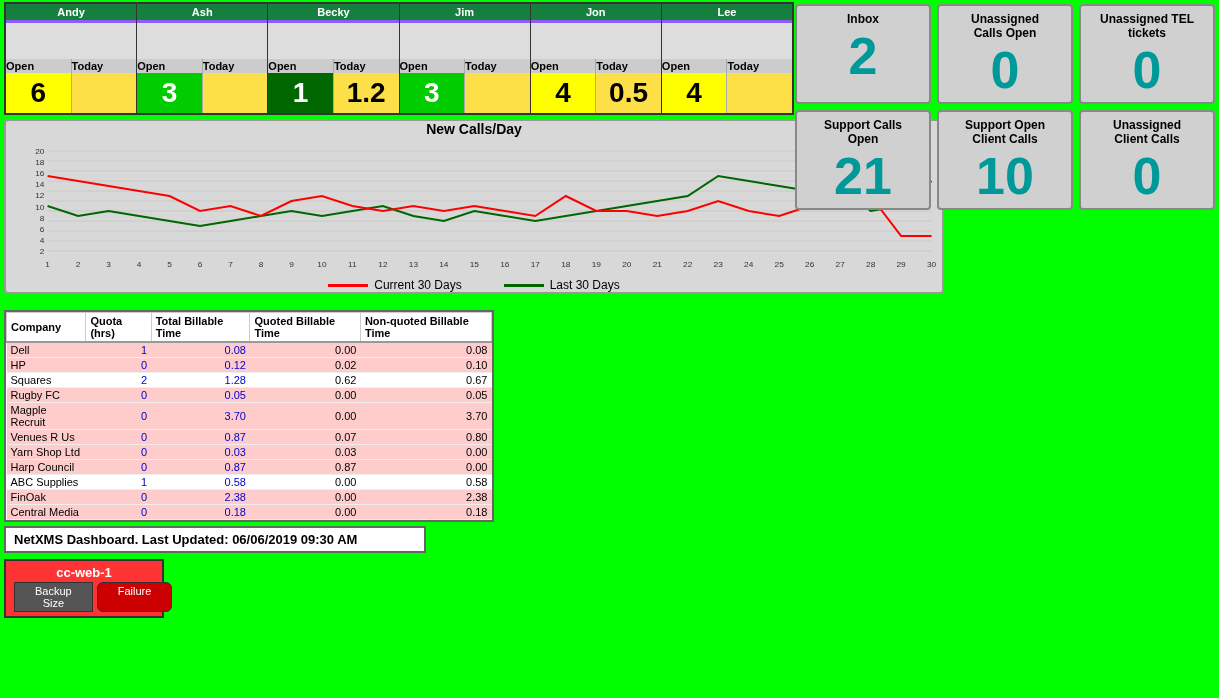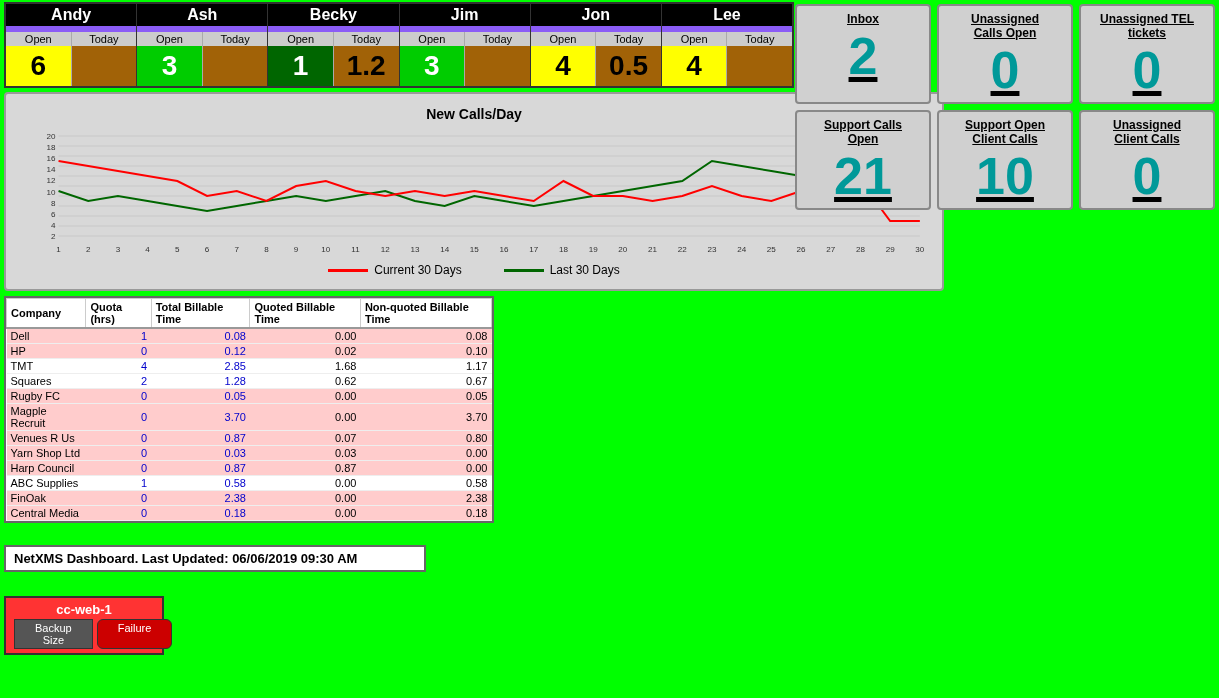--- a/index.html
+++ b/index.html
@@ -27,12 +27,12 @@
     }
     .agent-col:last-child { border-right: none; }
     .agent-name {
-      background: #000000;
+      background: #15803d;
       color: #fff;
       font-weight: bold;
-      font-size: 16px;
+      font-size: 11px;
       padding: 2px 0;
-      border-bottom: 6px solid #8b5cf6;
+      border-bottom: 3px solid #8b5cf6;
     }
     .agent-cols-row {
       display: flex;

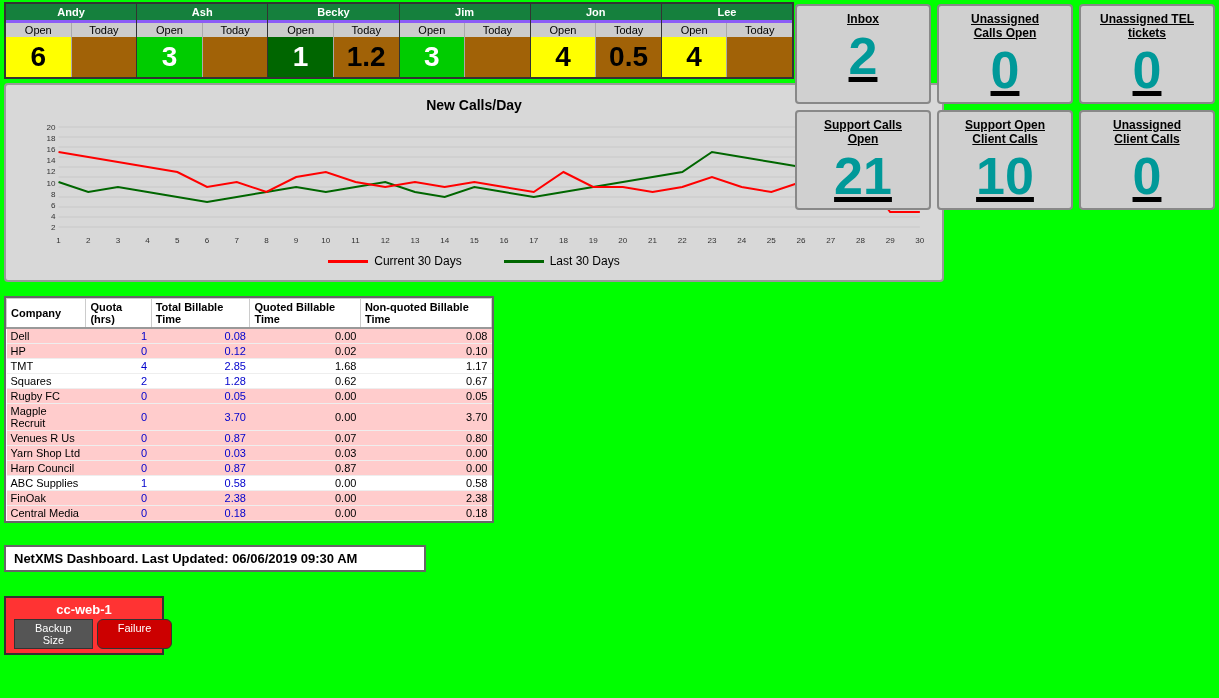--- a/index.html
+++ b/index.html
@@ -192,7 +192,6 @@
       border-radius: 4px;
       text-align: center;
       padding: 6px 16px;
-      text-decoration: underline;
     }
     .panel-label {
       font-weight: bold;

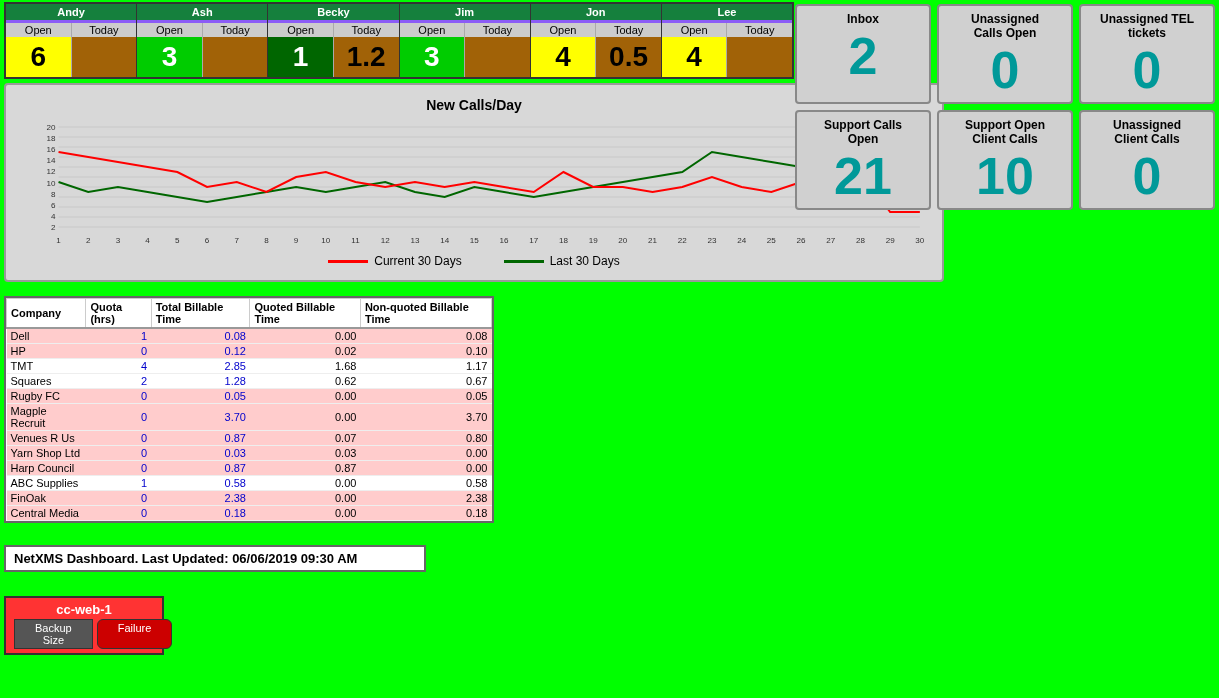--- a/index.html
+++ b/index.html
@@ -39,12 +39,13 @@
     }
     .agent-sub {
       flex: 1;
-      text-align: center;
-      font-weight: normal;
+      text-align: left;
+      font-weight: bold;
       font-size: 11px;
       border-right: 1px solid #aaa;
       padding: 1px 0;
       background: #ccc;
+      margin-top: 36px;
     }
     .agent-sub:last-child { border-right: none; }
     .agent-values-row {

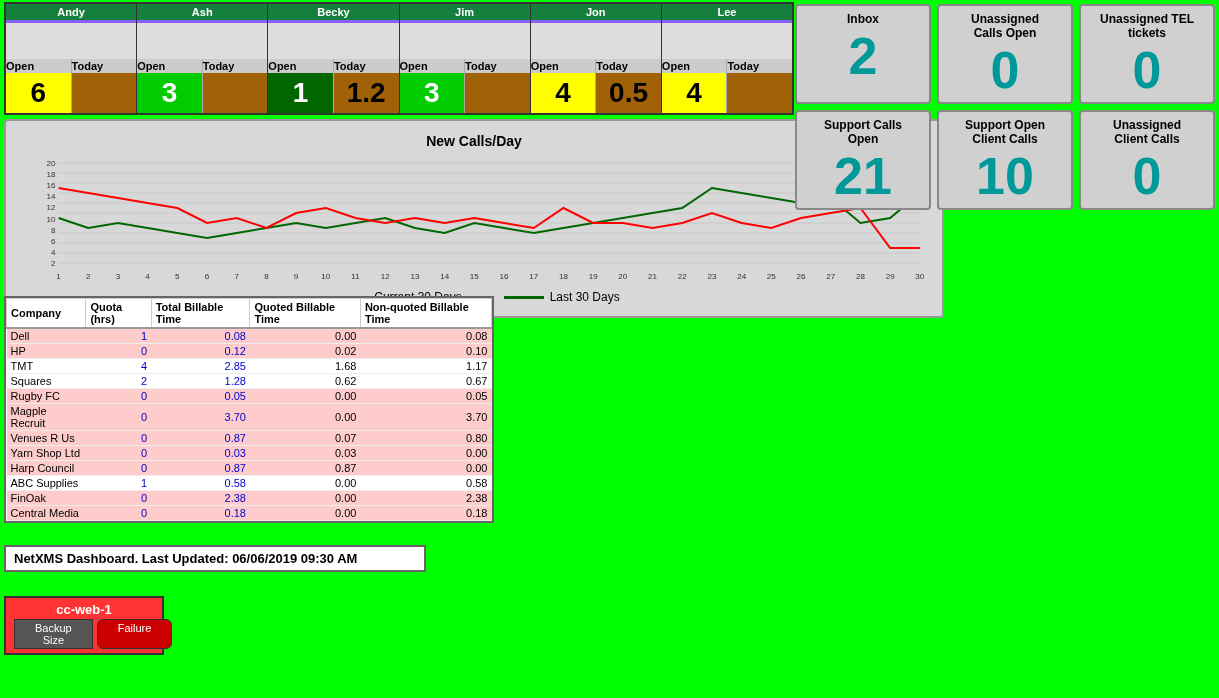--- a/index.html
+++ b/index.html
@@ -62,7 +62,7 @@
     .agent-value:last-child { border-right: none; }
     .val-yellow { background: #ffff00; color: #000; }
     .val-green { background: #00cc00; color: #fff; }
-    .val-white { background: #a16207; color: #000; }
+    .val-white { background: #fde047; color: #000; }
     .val-dark-green { background: #006600; color: #fff; }
 
     

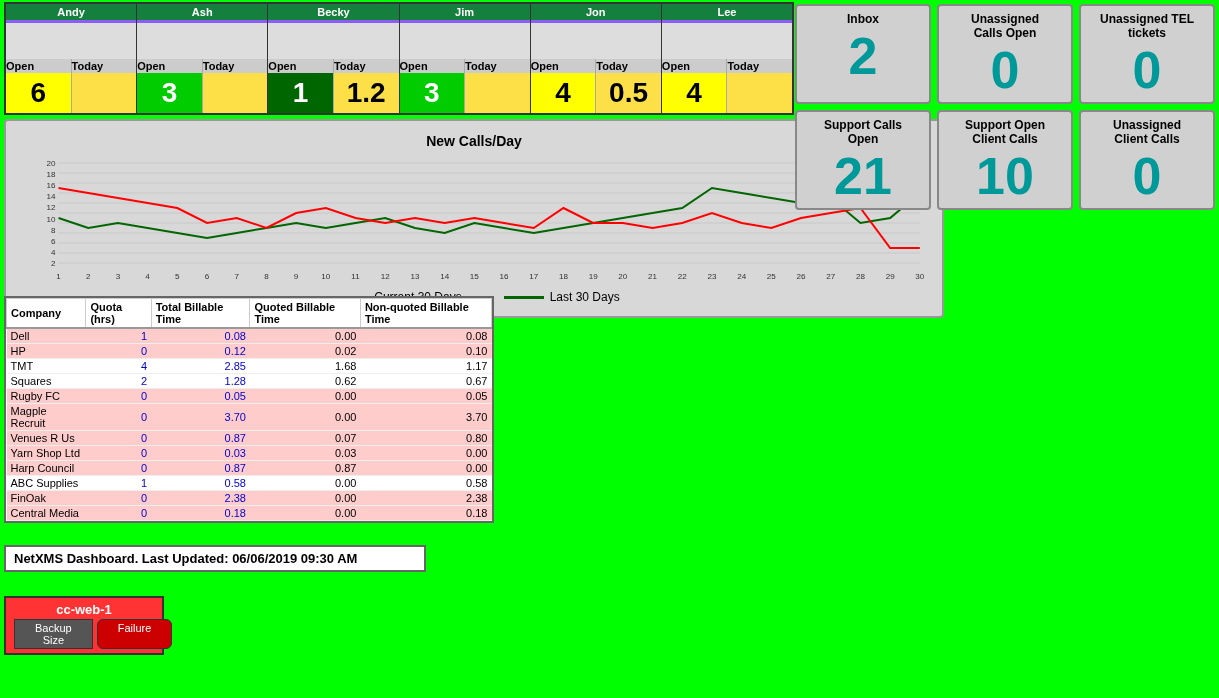--- a/index.html
+++ b/index.html
@@ -72,7 +72,7 @@
       border: 2px solid #999;
       border-radius: 4px;
       margin-top: 4px;
-      padding: 12px;
+      padding: 0;
     }
     .chart-title {
       text-align: center;

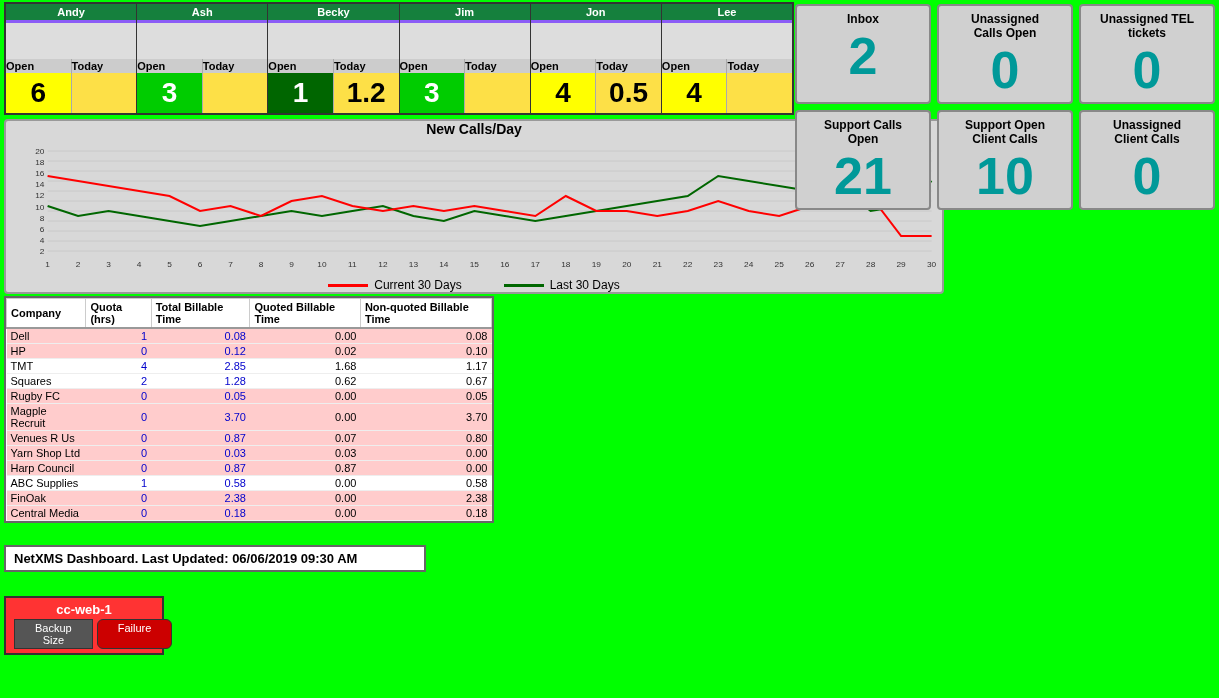--- a/index.html
+++ b/index.html
@@ -217,11 +217,10 @@
     }
     .bottom-section {
       position: absolute;
-      top: 292px;
+      top: 306px;
       left: 4px;
       display: flex;
       flex-direction: column;
-      gap: 18px;
     }
   </style>
 </head>

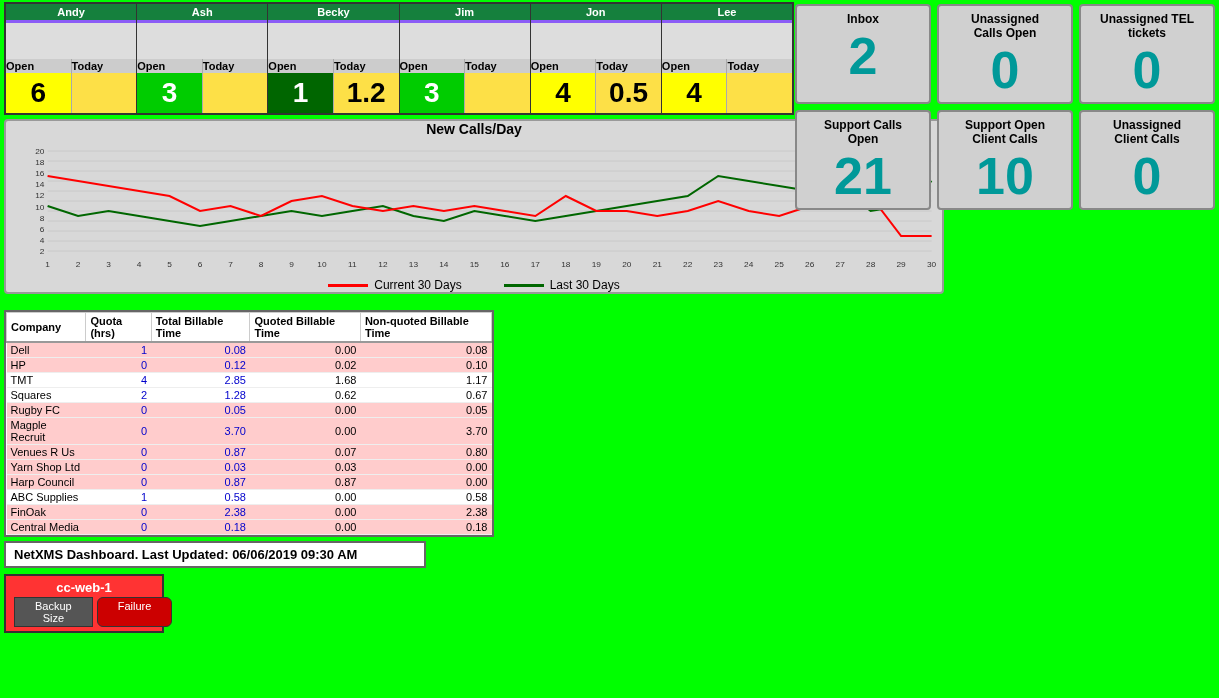--- a/index.html
+++ b/index.html
@@ -395,13 +395,6 @@
             <td class="col-right">0.10</td>
           </tr>
           <tr class="row-white">
-            <td>TMT</td>
-            <td class="col-right col-blue">4</td>
-            <td class="col-right col-blue">2.85</td>
-            <td class="col-right">1.68</td>
-            <td class="col-right">1.17</td>
-          </tr>
-          <tr class="row-white">
             <td>Squares</td>
             <td class="col-right col-blue">2</td>
             <td class="col-right col-blue">1.28</td>

